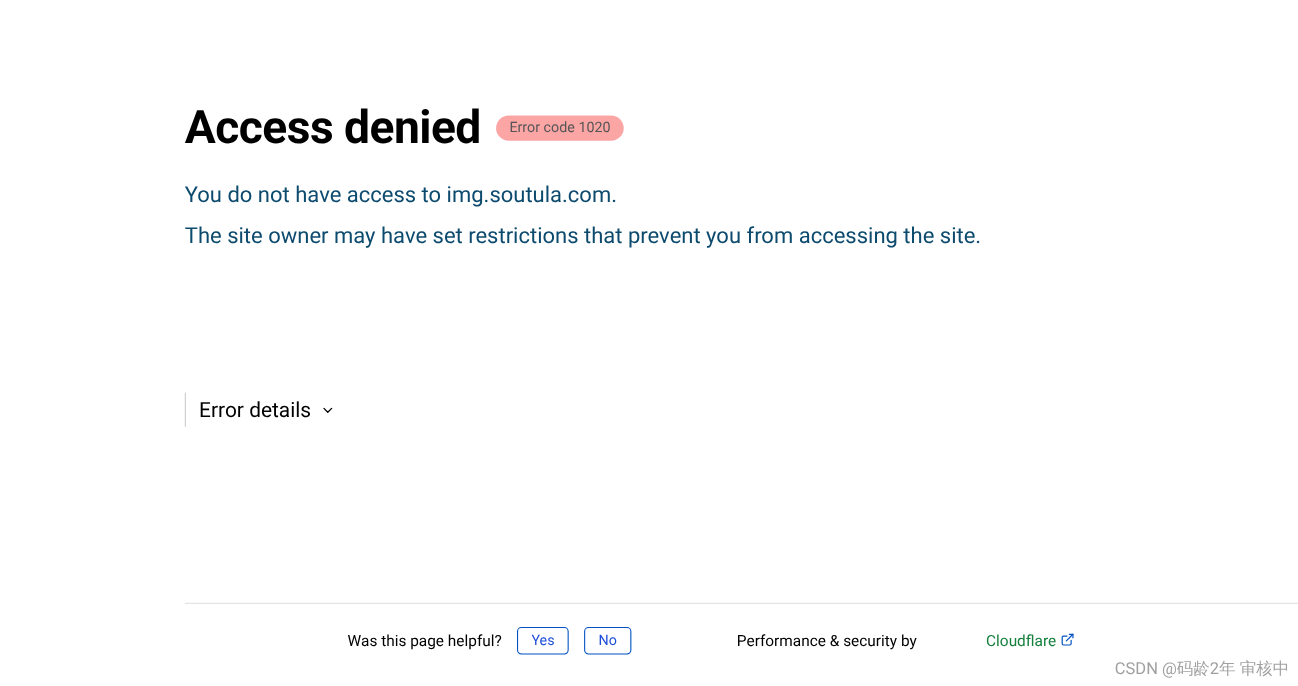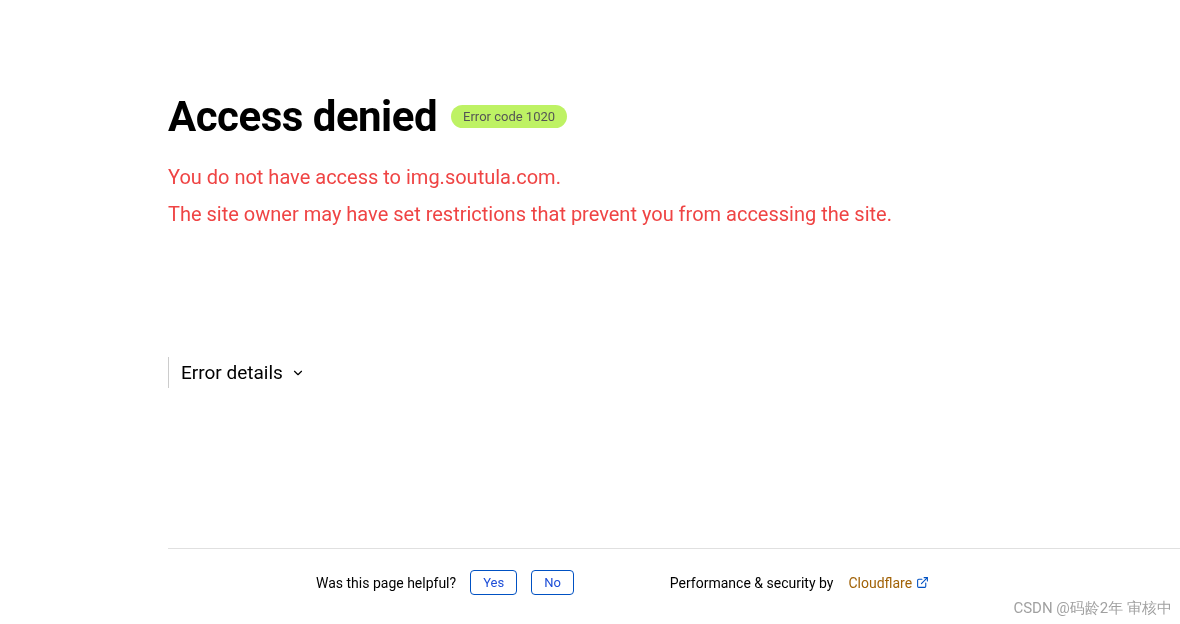--- a/index.html
+++ b/index.html
@@ -28,7 +28,7 @@
       text-align: center;
     }
     .error-badge {
-      background: #bef264;
+      background: #fca5a5;
       color: #555;
       font-size: 13px;
       padding: 4px 12px;

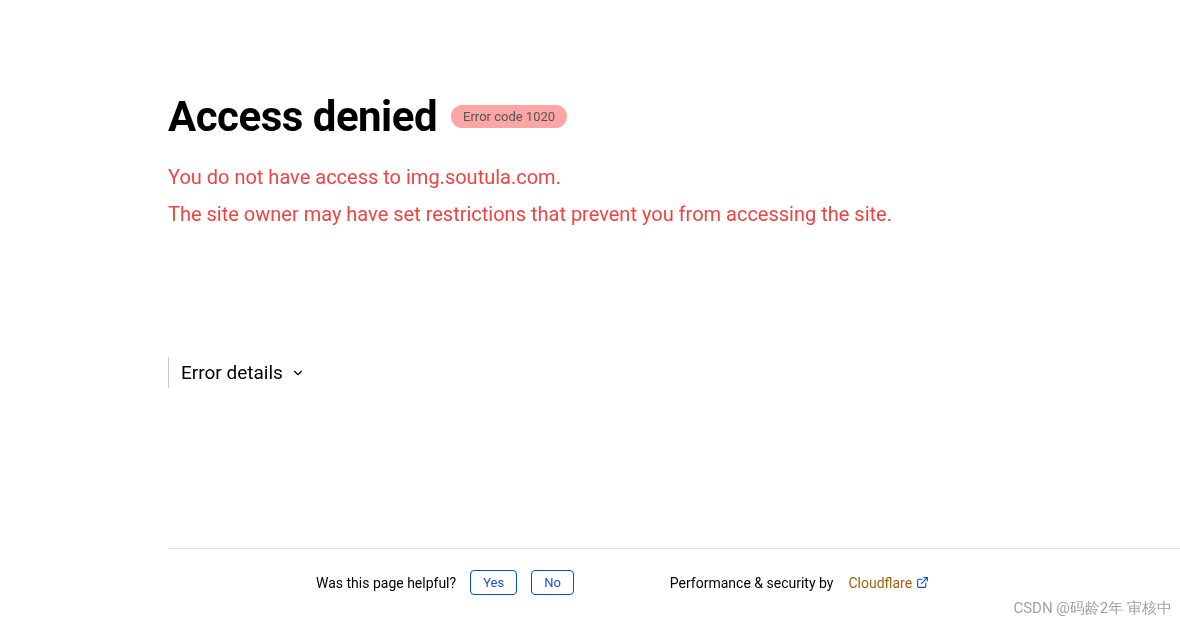--- a/index.html
+++ b/index.html
@@ -39,7 +39,7 @@
     .message {
       font-size: 20px;
       line-height: 1.85;
-      color: #ef4444;
+      color: #0c4a6e;
       font-weight: 400;
     }
     .details-toggle {

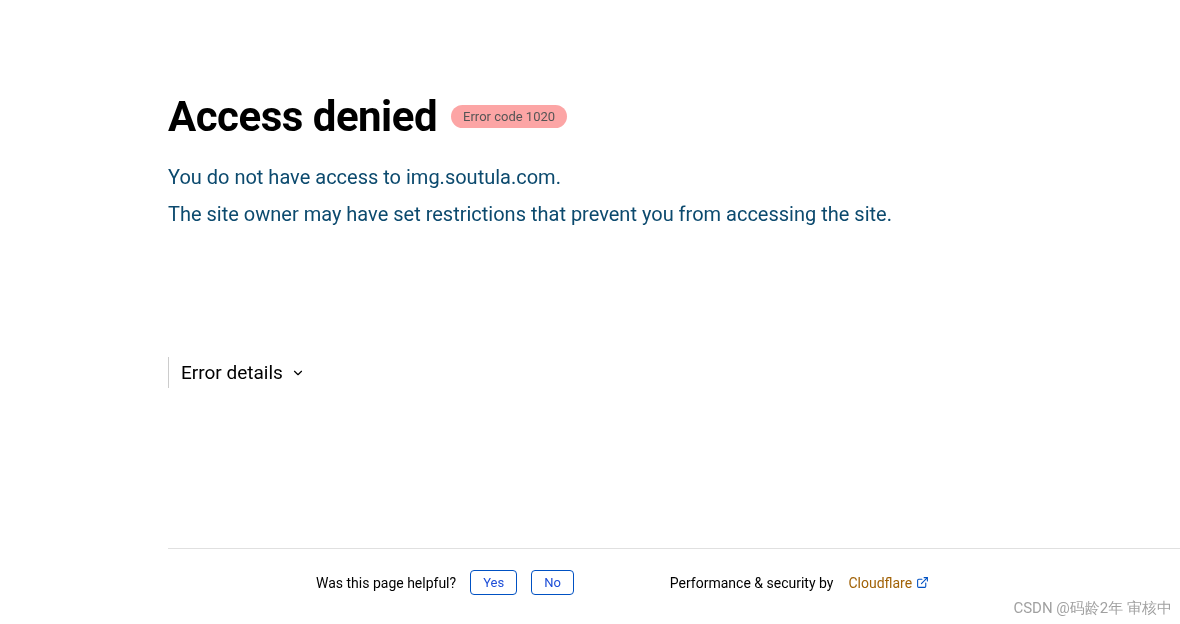--- a/index.html
+++ b/index.html
@@ -99,12 +99,12 @@
       margin-left: 96px;
     }
     .cf-link {
-      color: #a16207;
+      color: #15803d;
       text-decoration: none;
       display: inline-flex;
-      align-items: center;
       gap: 4px;
       cursor: pointer;
+      margin-left: 48px;
     }
     .external-icon svg {
       display: block;

